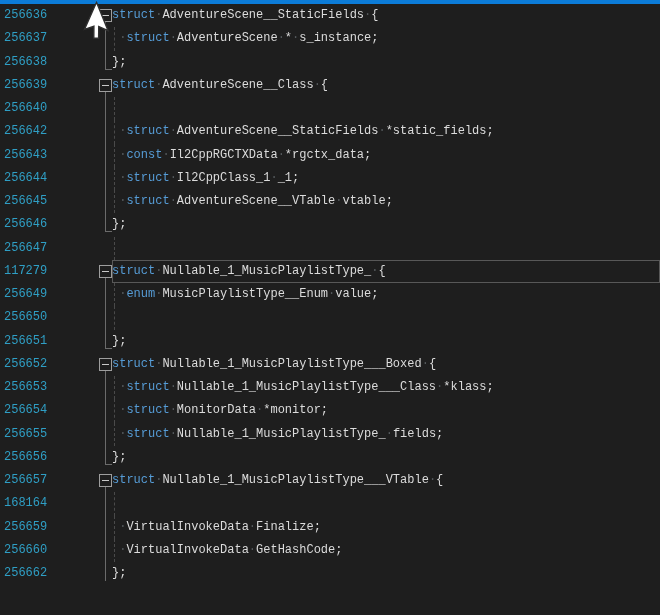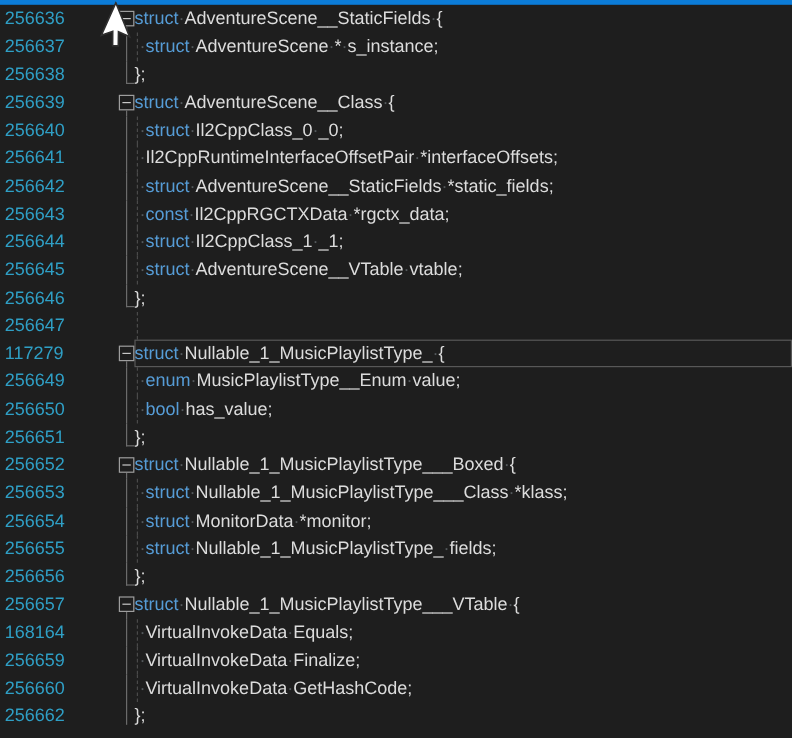--- a/index.html
+++ b/index.html
@@ -10,8 +10,8 @@
   html,body{margin:0;padding:0;background:#111;}
   .editor{
     position:relative;width:660px;height:615px;background:var(--bg);
-    overflow:hidden;font-family:Liberation Sans, sans-serif;
-    font-size:15px;cursor:default;
+    overflow:hidden;font-family:Liberation Mono, monospace;
+    font-size:12px;cursor:default;
   }
   .accent-bar{height:4px;background:var(--accent);}
   .rows{position:relative;}

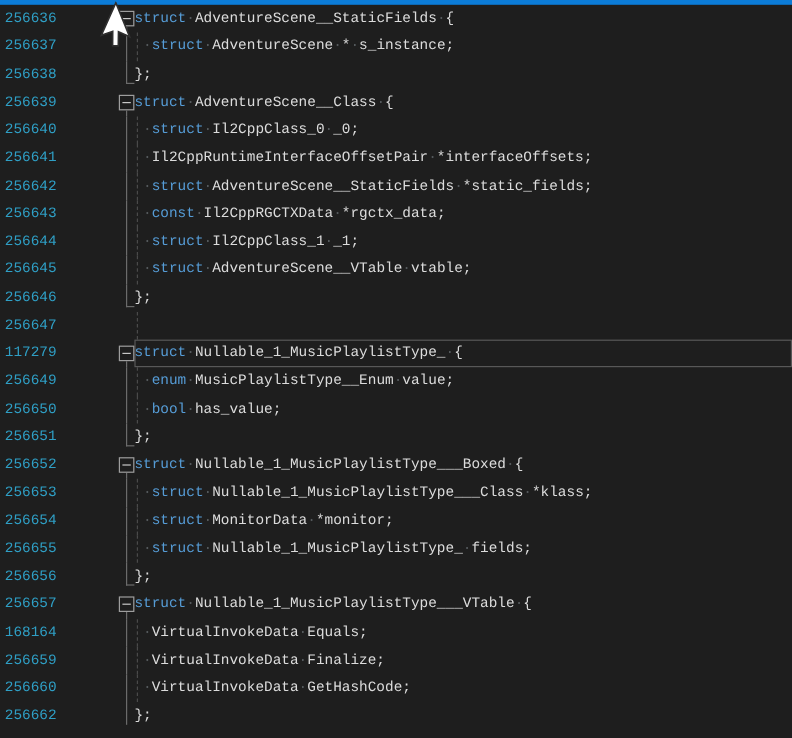--- a/index.html
+++ b/index.html
@@ -53,7 +53,7 @@
       <div class="row"><div class="guide"></div><div class="stem full"></div><span class="ln">256637</span><span class="code"><span class="ws"> ·</span><span class="kw">struct</span><span class="ws">·</span><span class="id">AdventureScene</span><span class="ws">·</span><span class="id">*</span><span class="ws">·</span><span class="id">s_instance;</span></span></div>
       <div class="row"><div class="stem endv"></div><div class="foot"></div><span class="ln">256638</span><span class="code"><span class="id">};</span></span></div>
       <div class="row"><div class="stem below"></div><div class="fbox"></div><span class="ln">256639</span><span class="code"><span class="kw">struct</span><span class="ws">·</span><span class="id">AdventureScene__Class</span><span class="ws">·</span><span class="id">{</span></span></div>
-      <div class="row"><div class="guide"></div><div class="stem full"></div><span class="ln">256640</span><span class="code"><span class="ws"> ·</span><span class="kw">struct</span><span class="ws">·</span><span class="id">Il2CppClass_0</span><span class="ws">·</span><span class="id">_0;</span></span></div>
+      <div class="row"><div class="guide"></div><div class="stem full"></div><span class="ln">256640</span></div>
       <div class="row"><div class="guide"></div><div class="stem full"></div><span class="ln">256641</span><span class="code"><span class="ws"> ·</span><span class="id">Il2CppRuntimeInterfaceOffsetPair</span><span class="ws">·</span><span class="id">*interfaceOffsets;</span></span></div>
       <div class="row"><div class="guide"></div><div class="stem full"></div><span class="ln">256642</span><span class="code"><span class="ws"> ·</span><span class="kw">struct</span><span class="ws">·</span><span class="id">AdventureScene__StaticFields</span><span class="ws">·</span><span class="id">*static_fields;</span></span></div>
       <div class="row"><div class="guide"></div><div class="stem full"></div><span class="ln">256643</span><span class="code"><span class="ws"> ·</span><span class="kw">const</span><span class="ws">·</span><span class="id">Il2CppRGCTXData</span><span class="ws">·</span><span class="id">*rgctx_data;</span></span></div>

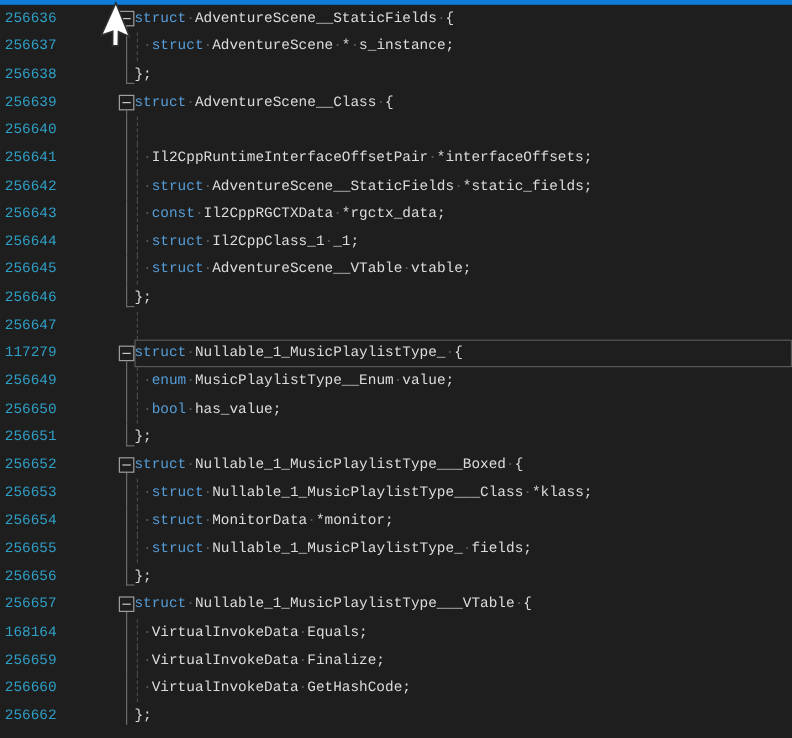--- a/index.html
+++ b/index.html
@@ -54,7 +54,6 @@
       <div class="row"><div class="stem endv"></div><div class="foot"></div><span class="ln">256638</span><span class="code"><span class="id">};</span></span></div>
       <div class="row"><div class="stem below"></div><div class="fbox"></div><span class="ln">256639</span><span class="code"><span class="kw">struct</span><span class="ws">·</span><span class="id">AdventureScene__Class</span><span class="ws">·</span><span class="id">{</span></span></div>
       <div class="row"><div class="guide"></div><div class="stem full"></div><span class="ln">256640</span></div>
-      <div class="row"><div class="guide"></div><div class="stem full"></div><span class="ln">256641</span><span class="code"><span class="ws"> ·</span><span class="id">Il2CppRuntimeInterfaceOffsetPair</span><span class="ws">·</span><span class="id">*interfaceOffsets;</span></span></div>
       <div class="row"><div class="guide"></div><div class="stem full"></div><span class="ln">256642</span><span class="code"><span class="ws"> ·</span><span class="kw">struct</span><span class="ws">·</span><span class="id">AdventureScene__StaticFields</span><span class="ws">·</span><span class="id">*static_fields;</span></span></div>
       <div class="row"><div class="guide"></div><div class="stem full"></div><span class="ln">256643</span><span class="code"><span class="ws"> ·</span><span class="kw">const</span><span class="ws">·</span><span class="id">Il2CppRGCTXData</span><span class="ws">·</span><span class="id">*rgctx_data;</span></span></div>
       <div class="row"><div class="guide"></div><div class="stem full"></div><span class="ln">256644</span><span class="code"><span class="ws"> ·</span><span class="kw">struct</span><span class="ws">·</span><span class="id">Il2CppClass_1</span><span class="ws">·</span><span class="id">_1;</span></span></div>

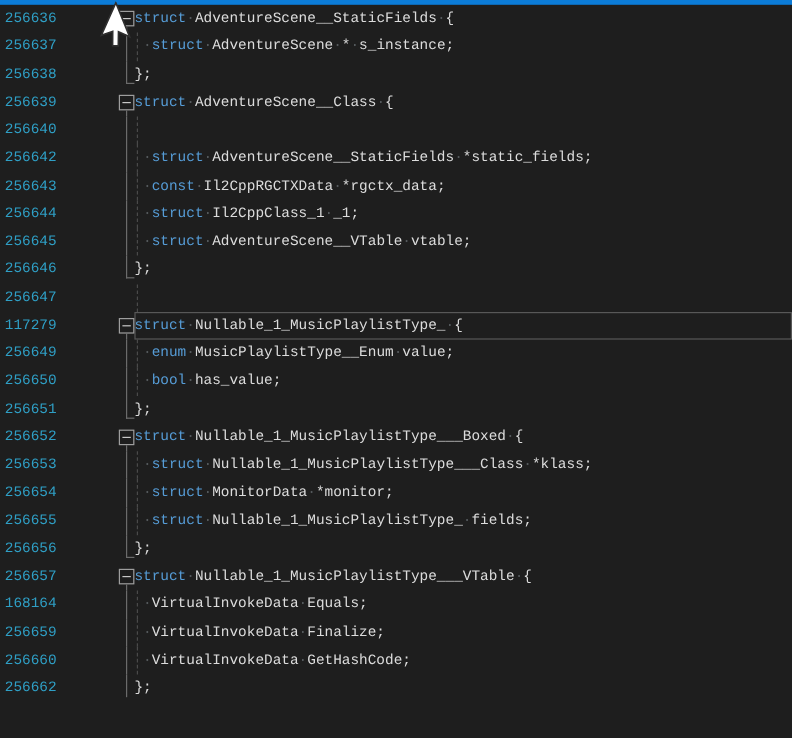--- a/index.html
+++ b/index.html
@@ -62,7 +62,7 @@
       <div class="row"><div class="guide"></div><span class="ln">256647</span><span class="code"></span></div>
       <div class="row"><div class="curline"></div><div class="stem below"></div><div class="fbox"></div><span class="ln">117279</span><span class="code"><span class="kw">struct</span><span class="ws">·</span><span class="id">Nullable_1_MusicPlaylistType_</span><span class="ws">·</span><span class="id">{</span></span></div>
       <div class="row"><div class="guide"></div><div class="stem full"></div><span class="ln">256649</span><span class="code"><span class="ws"> ·</span><span class="kw">enum</span><span class="ws">·</span><span class="id">MusicPlaylistType__Enum</span><span class="ws">·</span><span class="id">value;</span></span></div>
-      <div class="row"><div class="guide"></div><div class="stem full"></div><span class="ln">256650</span><span class="code"><span class="ws"> ·</span><span class="kw">bool</span><span class="ws">·</span><span class="id">has_value;</span></span></div>
+      <div class="row"><div class="guide"></div><div class="stem full"></div><span class="ln">256650</span></div>
       <div class="row"><div class="stem endv"></div><div class="foot"></div><span class="ln">256651</span><span class="code"><span class="id">};</span></span></div>
       <div class="row"><div class="stem below"></div><div class="fbox"></div><span class="ln">256652</span><span class="code"><span class="kw">struct</span><span class="ws">·</span><span class="id">Nullable_1_MusicPlaylistType___Boxed</span><span class="ws">·</span><span class="id">{</span></span></div>
       <div class="row"><div class="guide"></div><div class="stem full"></div><span class="ln">256653</span><span class="code"><span class="ws"> ·</span><span class="kw">struct</span><span class="ws">·</span><span class="id">Nullable_1_MusicPlaylistType___Class</span><span class="ws">·</span><span class="id">*klass;</span></span></div>

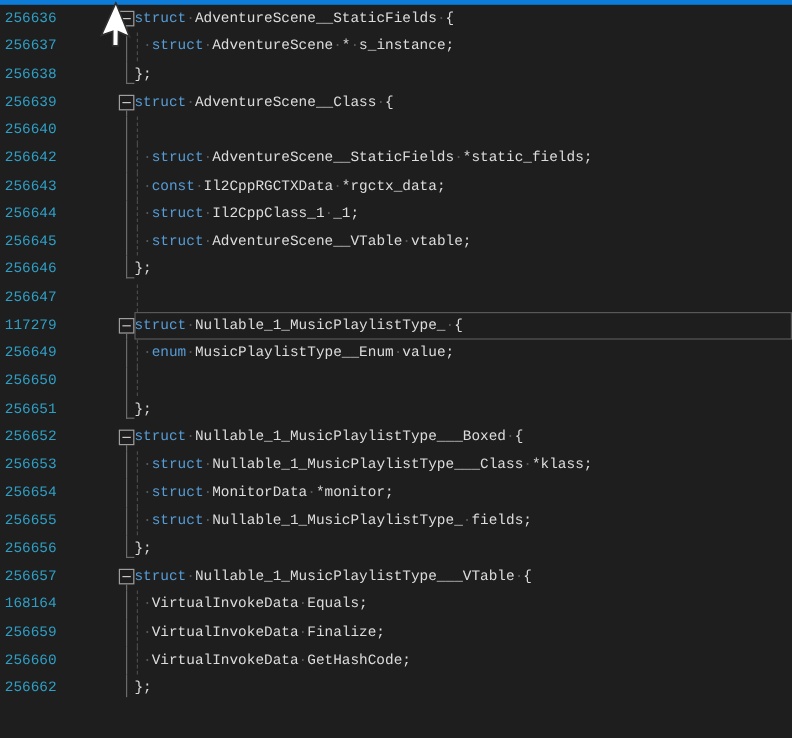--- a/index.html
+++ b/index.html
@@ -70,7 +70,7 @@
       <div class="row"><div class="guide"></div><div class="stem full"></div><span class="ln">256655</span><span class="code"><span class="ws"> ·</span><span class="kw">struct</span><span class="ws">·</span><span class="id">Nullable_1_MusicPlaylistType_</span><span class="ws">·</span><span class="id">fields;</span></span></div>
       <div class="row"><div class="stem endv"></div><div class="foot"></div><span class="ln">256656</span><span class="code"><span class="id">};</span></span></div>
       <div class="row"><div class="stem below"></div><div class="fbox"></div><span class="ln">256657</span><span class="code"><span class="kw">struct</span><span class="ws">·</span><span class="id">Nullable_1_MusicPlaylistType___VTable</span><span class="ws">·</span><span class="id">{</span></span></div>
-      <div class="row"><div class="guide"></div><div class="stem full"></div><span class="ln">168164</span><span class="code"><span class="ws"> ·</span><span class="id">VirtualInvokeData</span><span class="ws">·</span><span class="id">Equals;</span></span></div>
+      <div class="row"><div class="guide"></div><div class="stem full"></div><span class="ln">168164</span></div>
       <div class="row"><div class="guide"></div><div class="stem full"></div><span class="ln">256659</span><span class="code"><span class="ws"> ·</span><span class="id">VirtualInvokeData</span><span class="ws">·</span><span class="id">Finalize;</span></span></div>
       <div class="row"><div class="guide"></div><div class="stem full"></div><span class="ln">256660</span><span class="code"><span class="ws"> ·</span><span class="id">VirtualInvokeData</span><span class="ws">·</span><span class="id">GetHashCode;</span></span></div>
       <div class="row"><div class="stem endv"></div><span class="ln">256662</span><span class="code"><span class="id">};</span></span></div>

